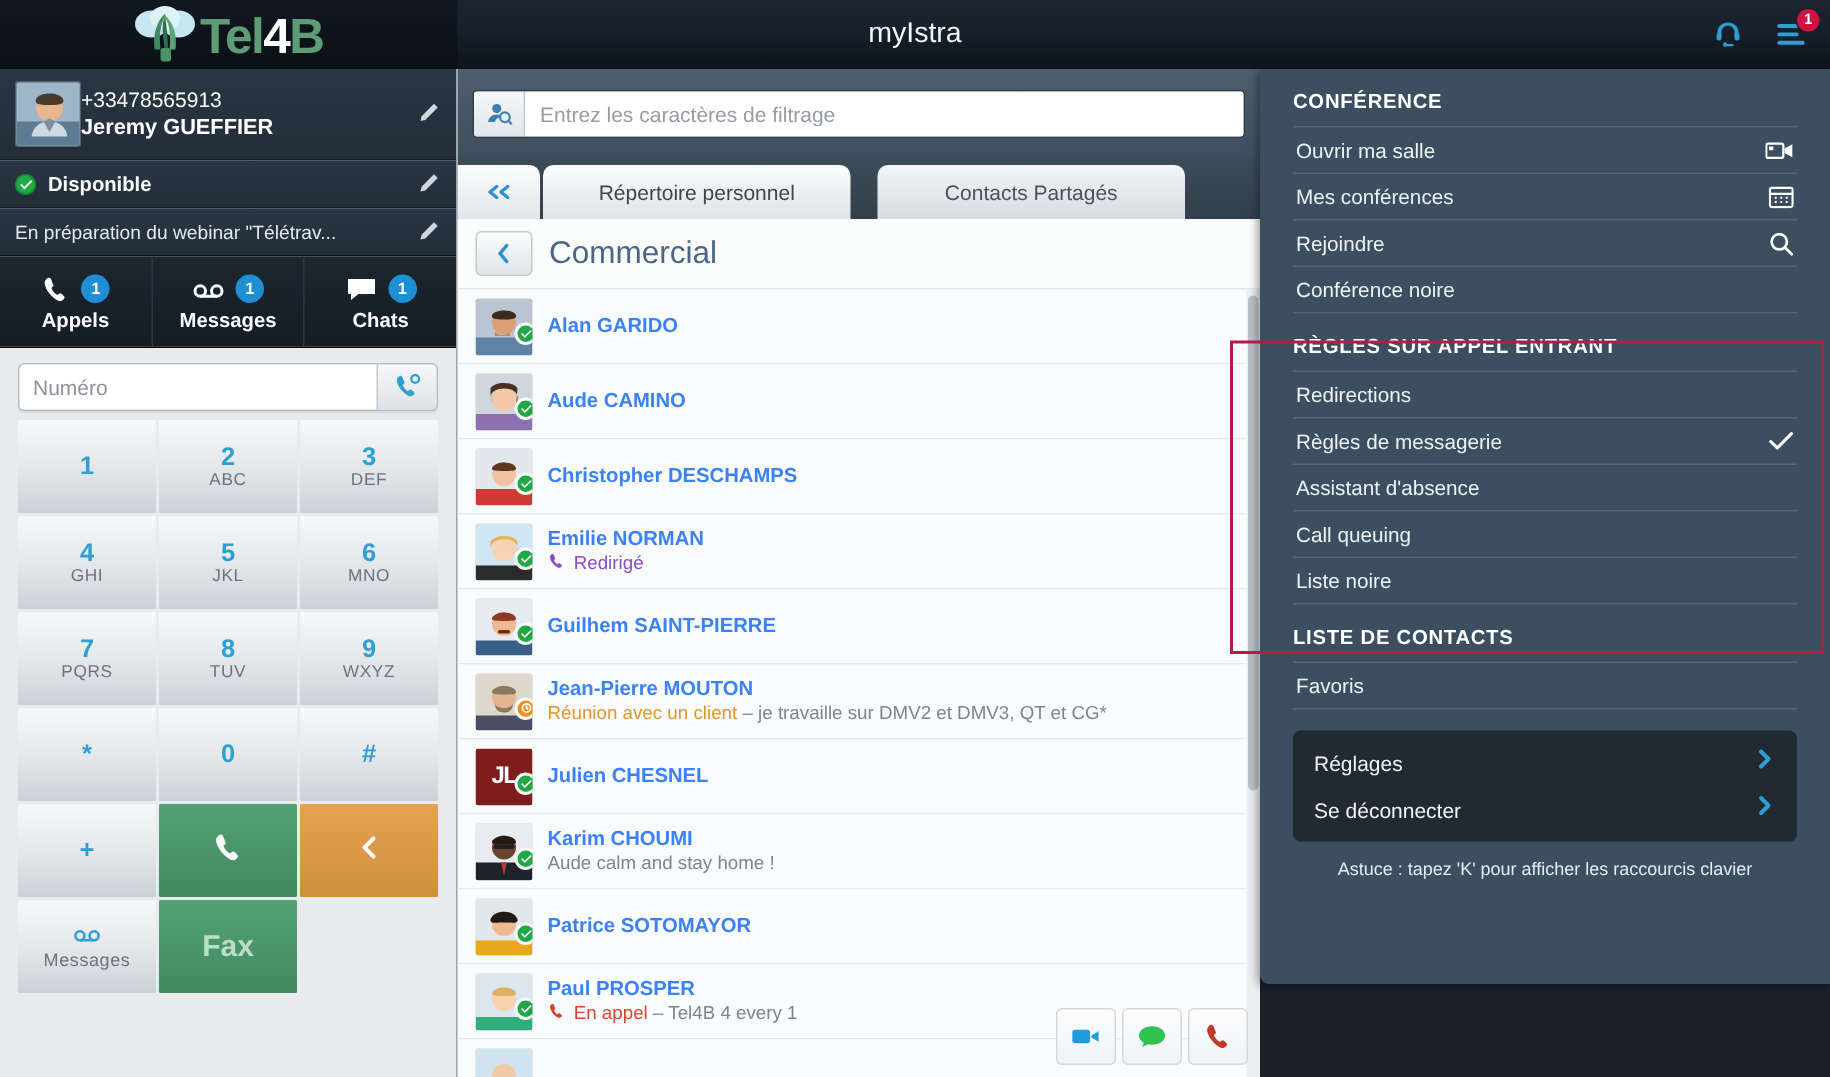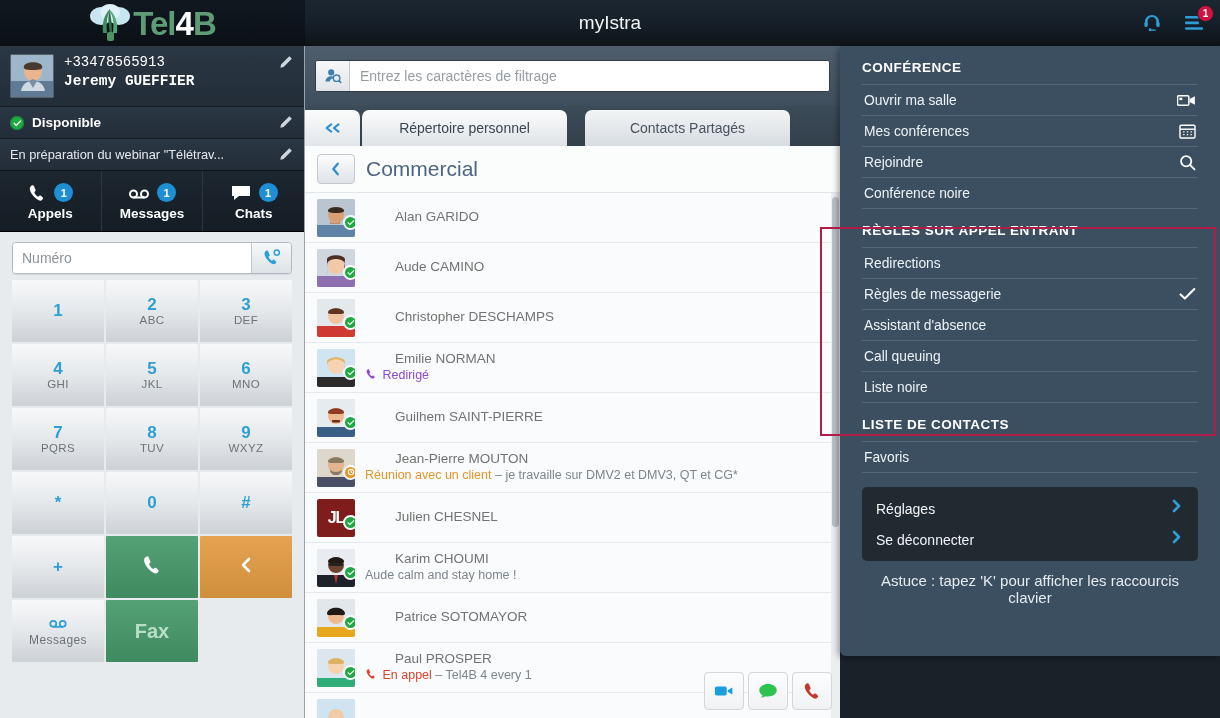--- a/index.html
+++ b/index.html
@@ -52,9 +52,8 @@
   }
   .me-block {
     background: linear-gradient(to bottom, #2a3744 0%, #222d38 100%);
-    padding: 8px 10px; display: flex; gap: 10px;
+    padding: 8px 10px; display: flex; align-items: center; 
     border-bottom: 1px solid #141c23;
-    font-family: Liberation Mono, monospace;
   }
   .me-avatar {
     width: 44px; height: 44px; border-radius: 2px; overflow: hidden;

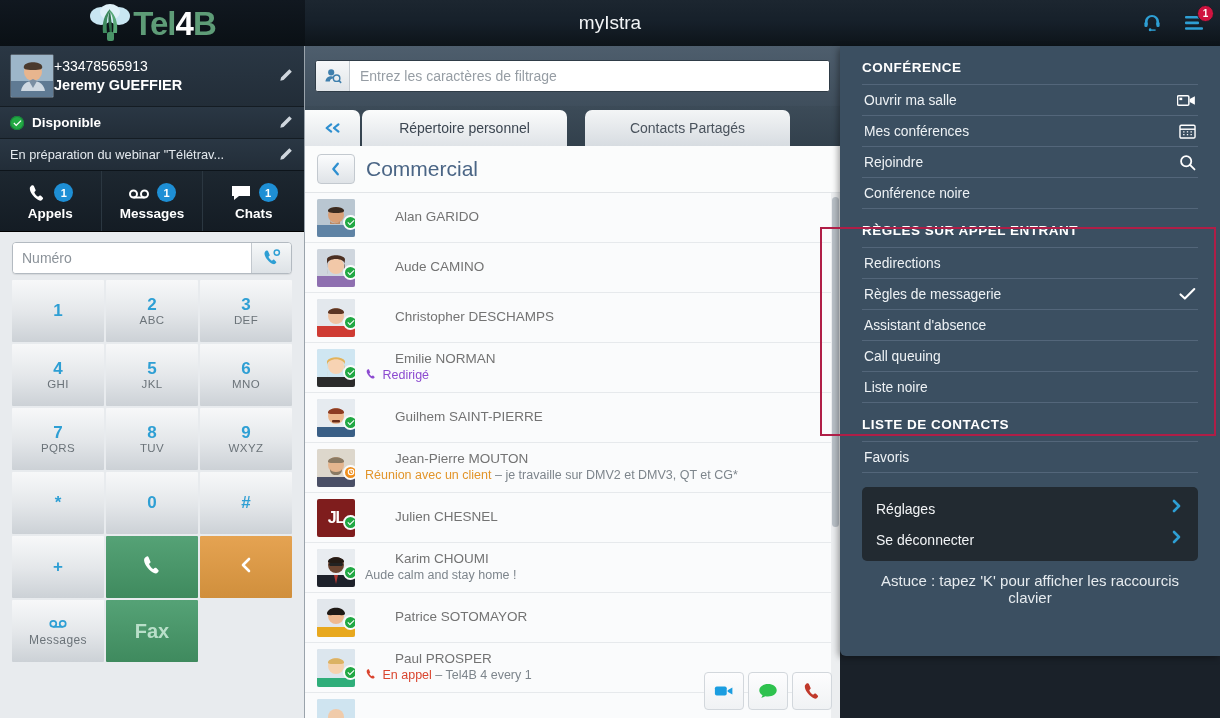--- a/index.html
+++ b/index.html
@@ -225,7 +225,7 @@
   .pres.busy { background: #ef8f1e; }
   .pres svg { width: 8px; height: 8px; }
   .c-text { flex: 1 1 auto; min-width: 0; line-height: 1.25; }
-  .c-name { font-size: 13.5px; font-weight: normal; color: #737373; margin-left: 30px; }
+  .c-name { font-size: 13.5px; font-weight: bold; color: #3b82f6; }
   .c-sub { font-size: 12.5px; white-space: nowrap; overflow: hidden; text-overflow: ellipsis; }
   .c-sub .st-red { color: #d9442e; }
   .c-sub .st-purple { color: #8c4ad0; }

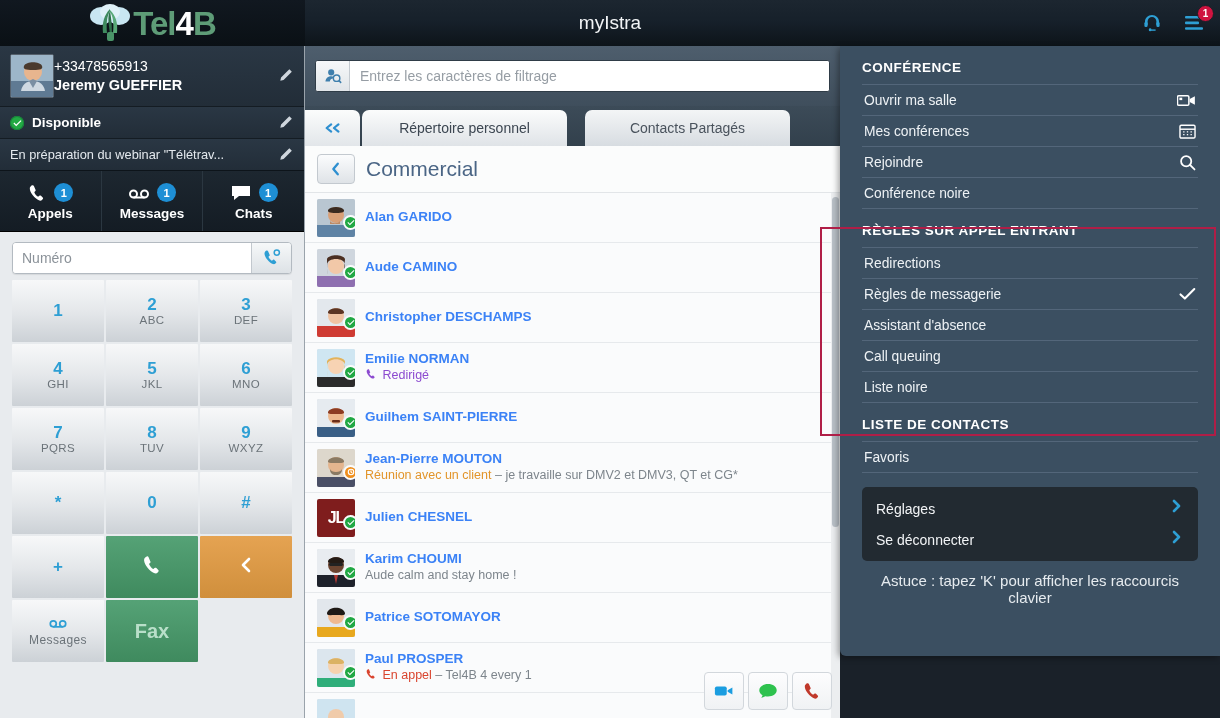--- a/index.html
+++ b/index.html
@@ -283,7 +283,7 @@
   .rp-dark-item .lbl { flex: 1 1 auto; }
   .rp-dark-item .chev { color: #2e9fd4; font-size: 17px; font-weight: bold; }
   .rp-tip {
-    text-align: center; color: #e6ebef; font-size: 15px; padding-top: 11px;
+    text-align: center; color: #e6ebef; font-size: 12px; padding-top: 11px;
   }
 
   .highlight-box {

